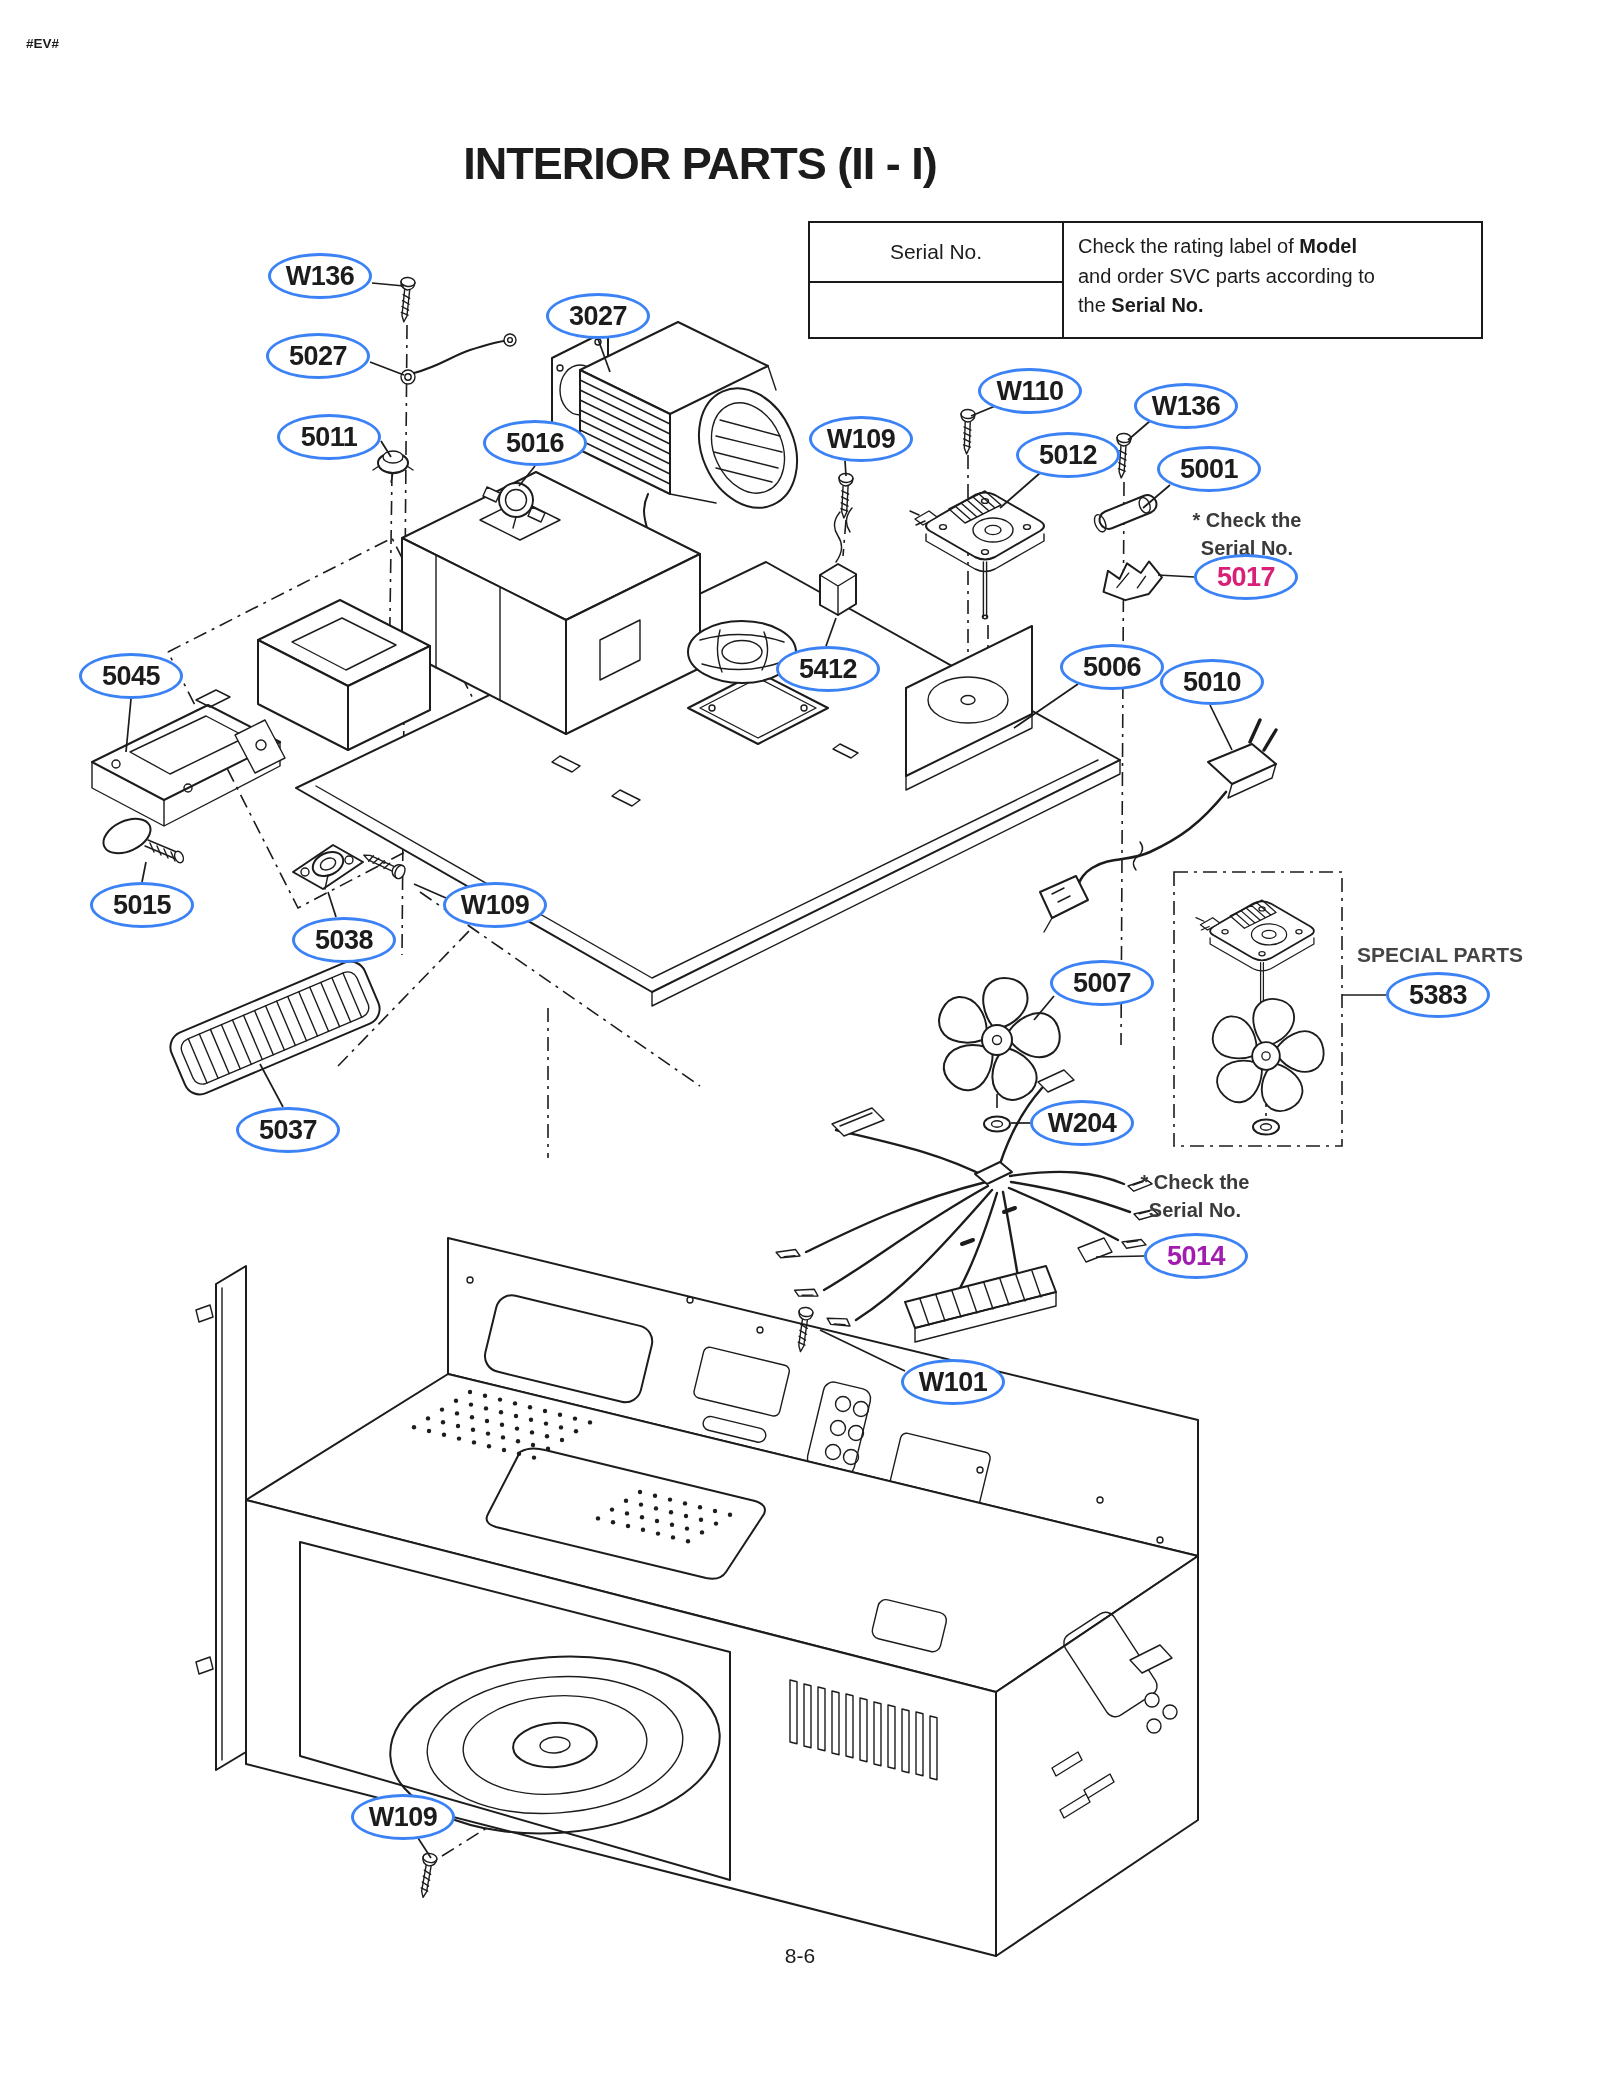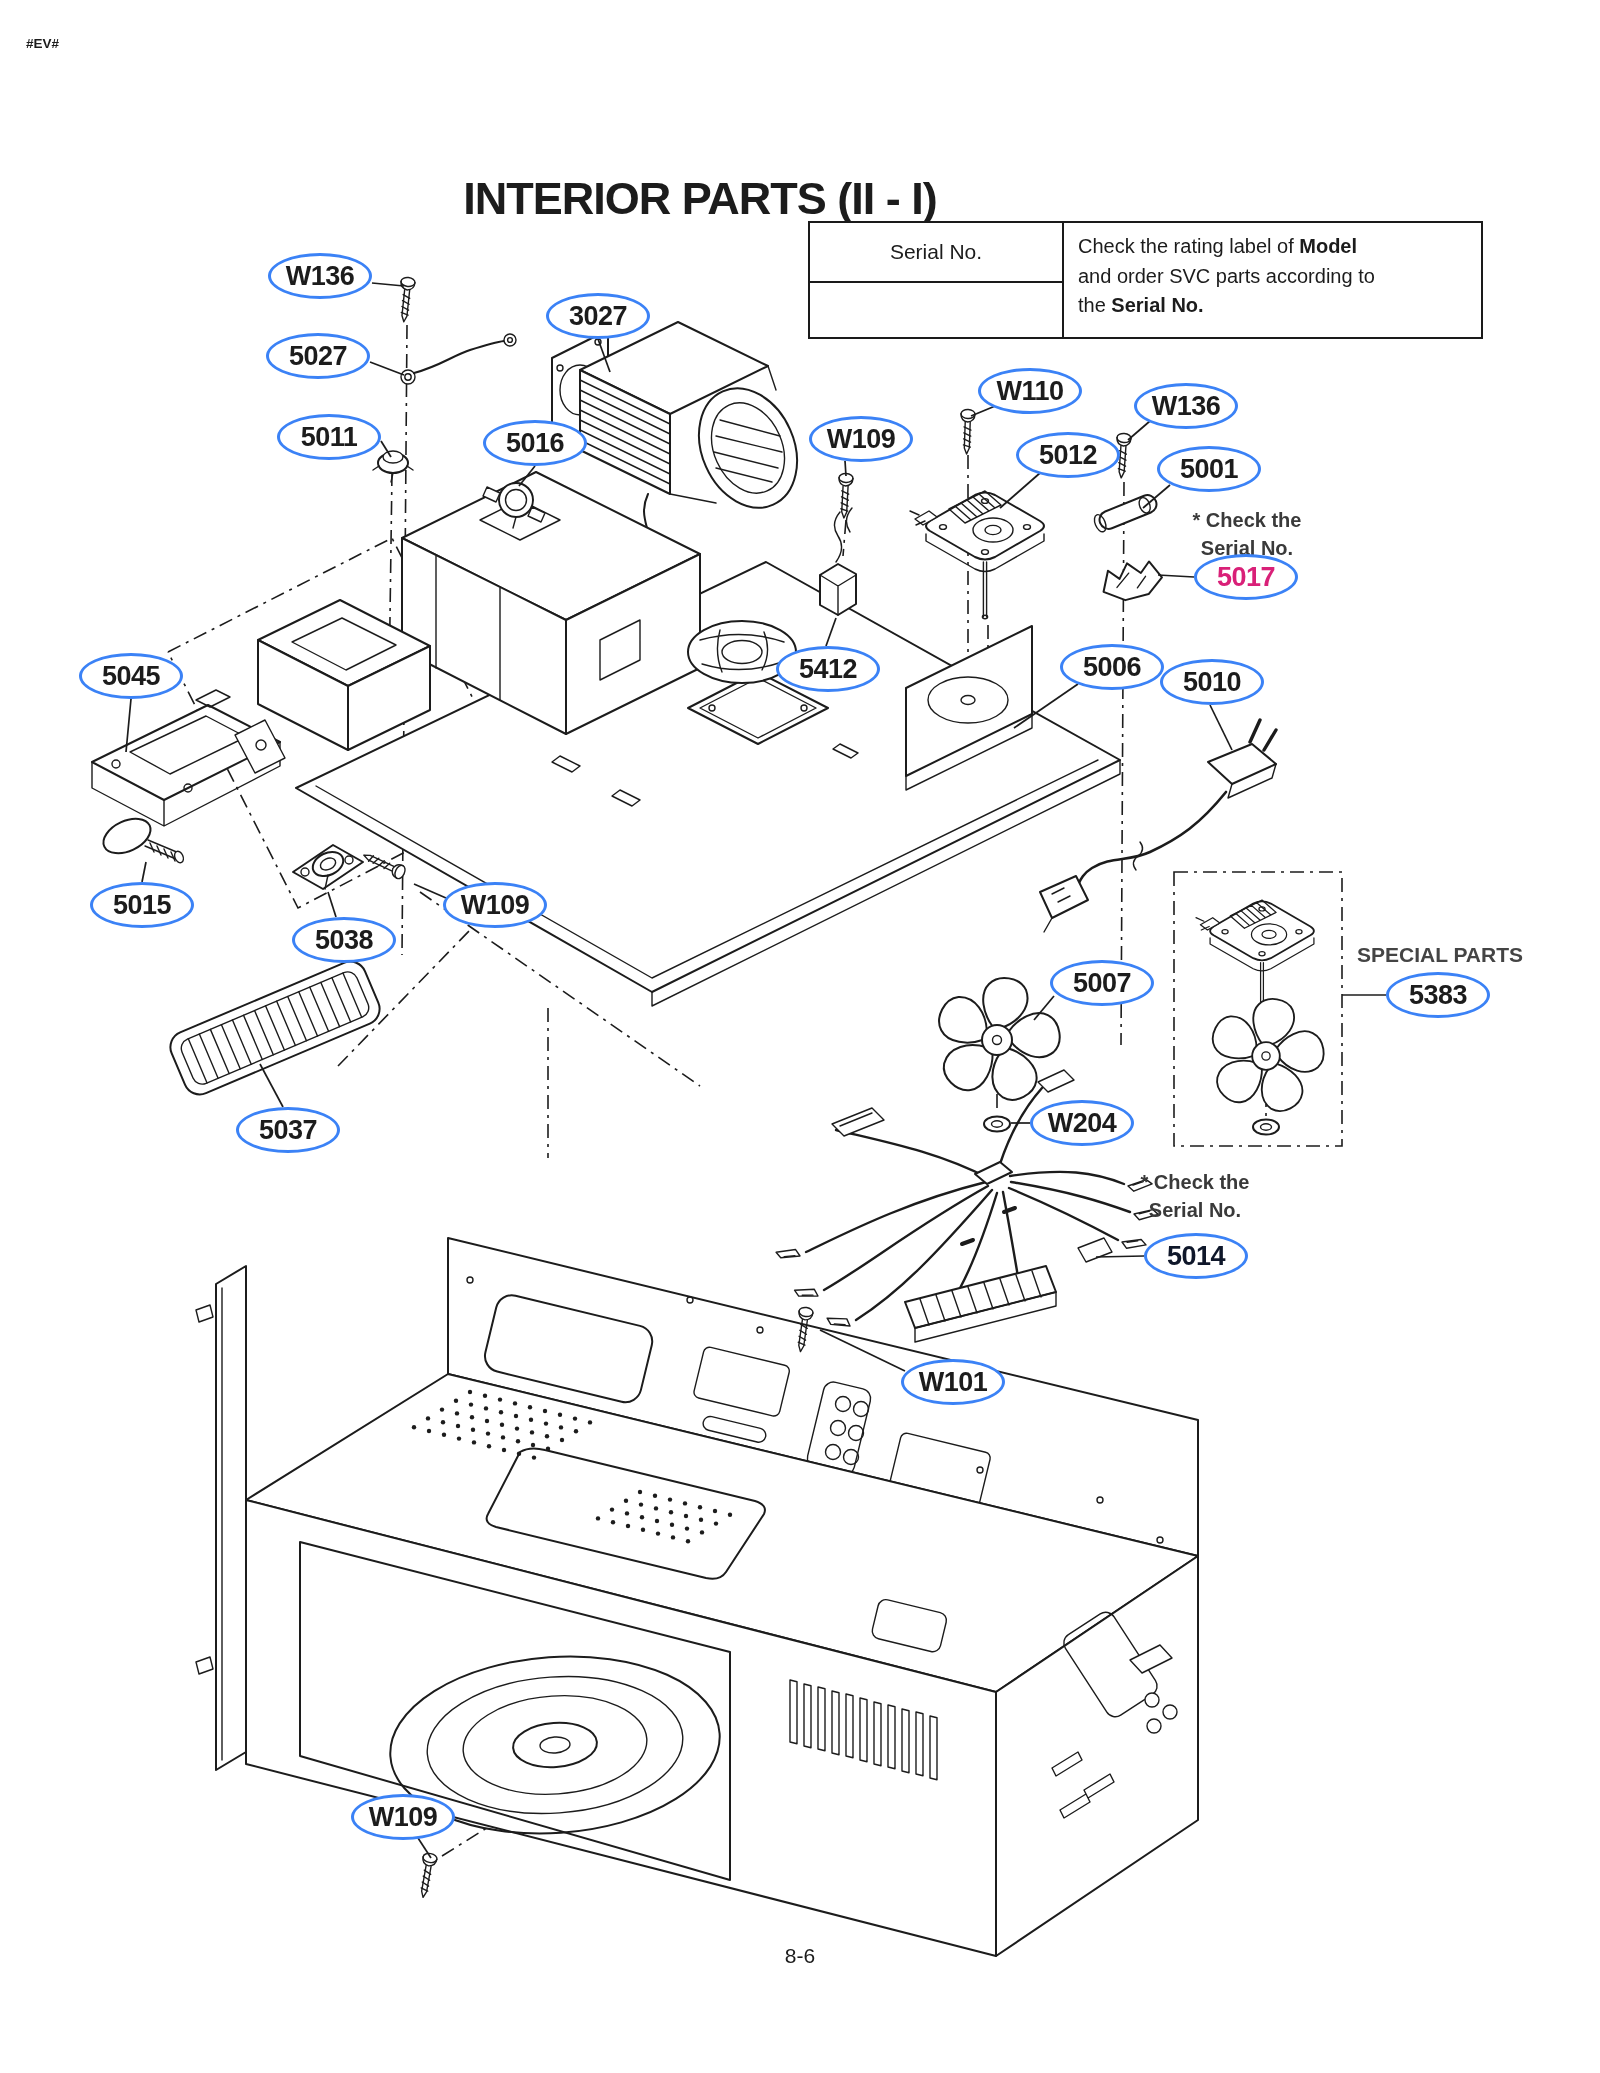--- a/index.html
+++ b/index.html
@@ -14,7 +14,7 @@
   .dot{fill:#1c1c1c;stroke:none;}
   .corner-mark{position:absolute;left:26px;top:36px;font-size:13.5px;font-weight:bold;}
   .title{position:absolute;left:350px;top:138px;width:700px;text-align:center;
-         font-size:45px;font-weight:bold;letter-spacing:-1px;white-space:nowrap;margin-top:35px;}
+         font-size:45px;font-weight:bold;letter-spacing:-1px;white-space:nowrap;}
   .serialbox{position:absolute;left:808px;top:221px;width:675px;height:118px;
              border:2.2px solid #1a1a1a;display:flex;box-sizing:border-box;background:#fff;z-index:5;}
   .sb-left{width:254px;border-right:2.2px solid #1a1a1a;display:flex;flex-direction:column;box-sizing:border-box;}

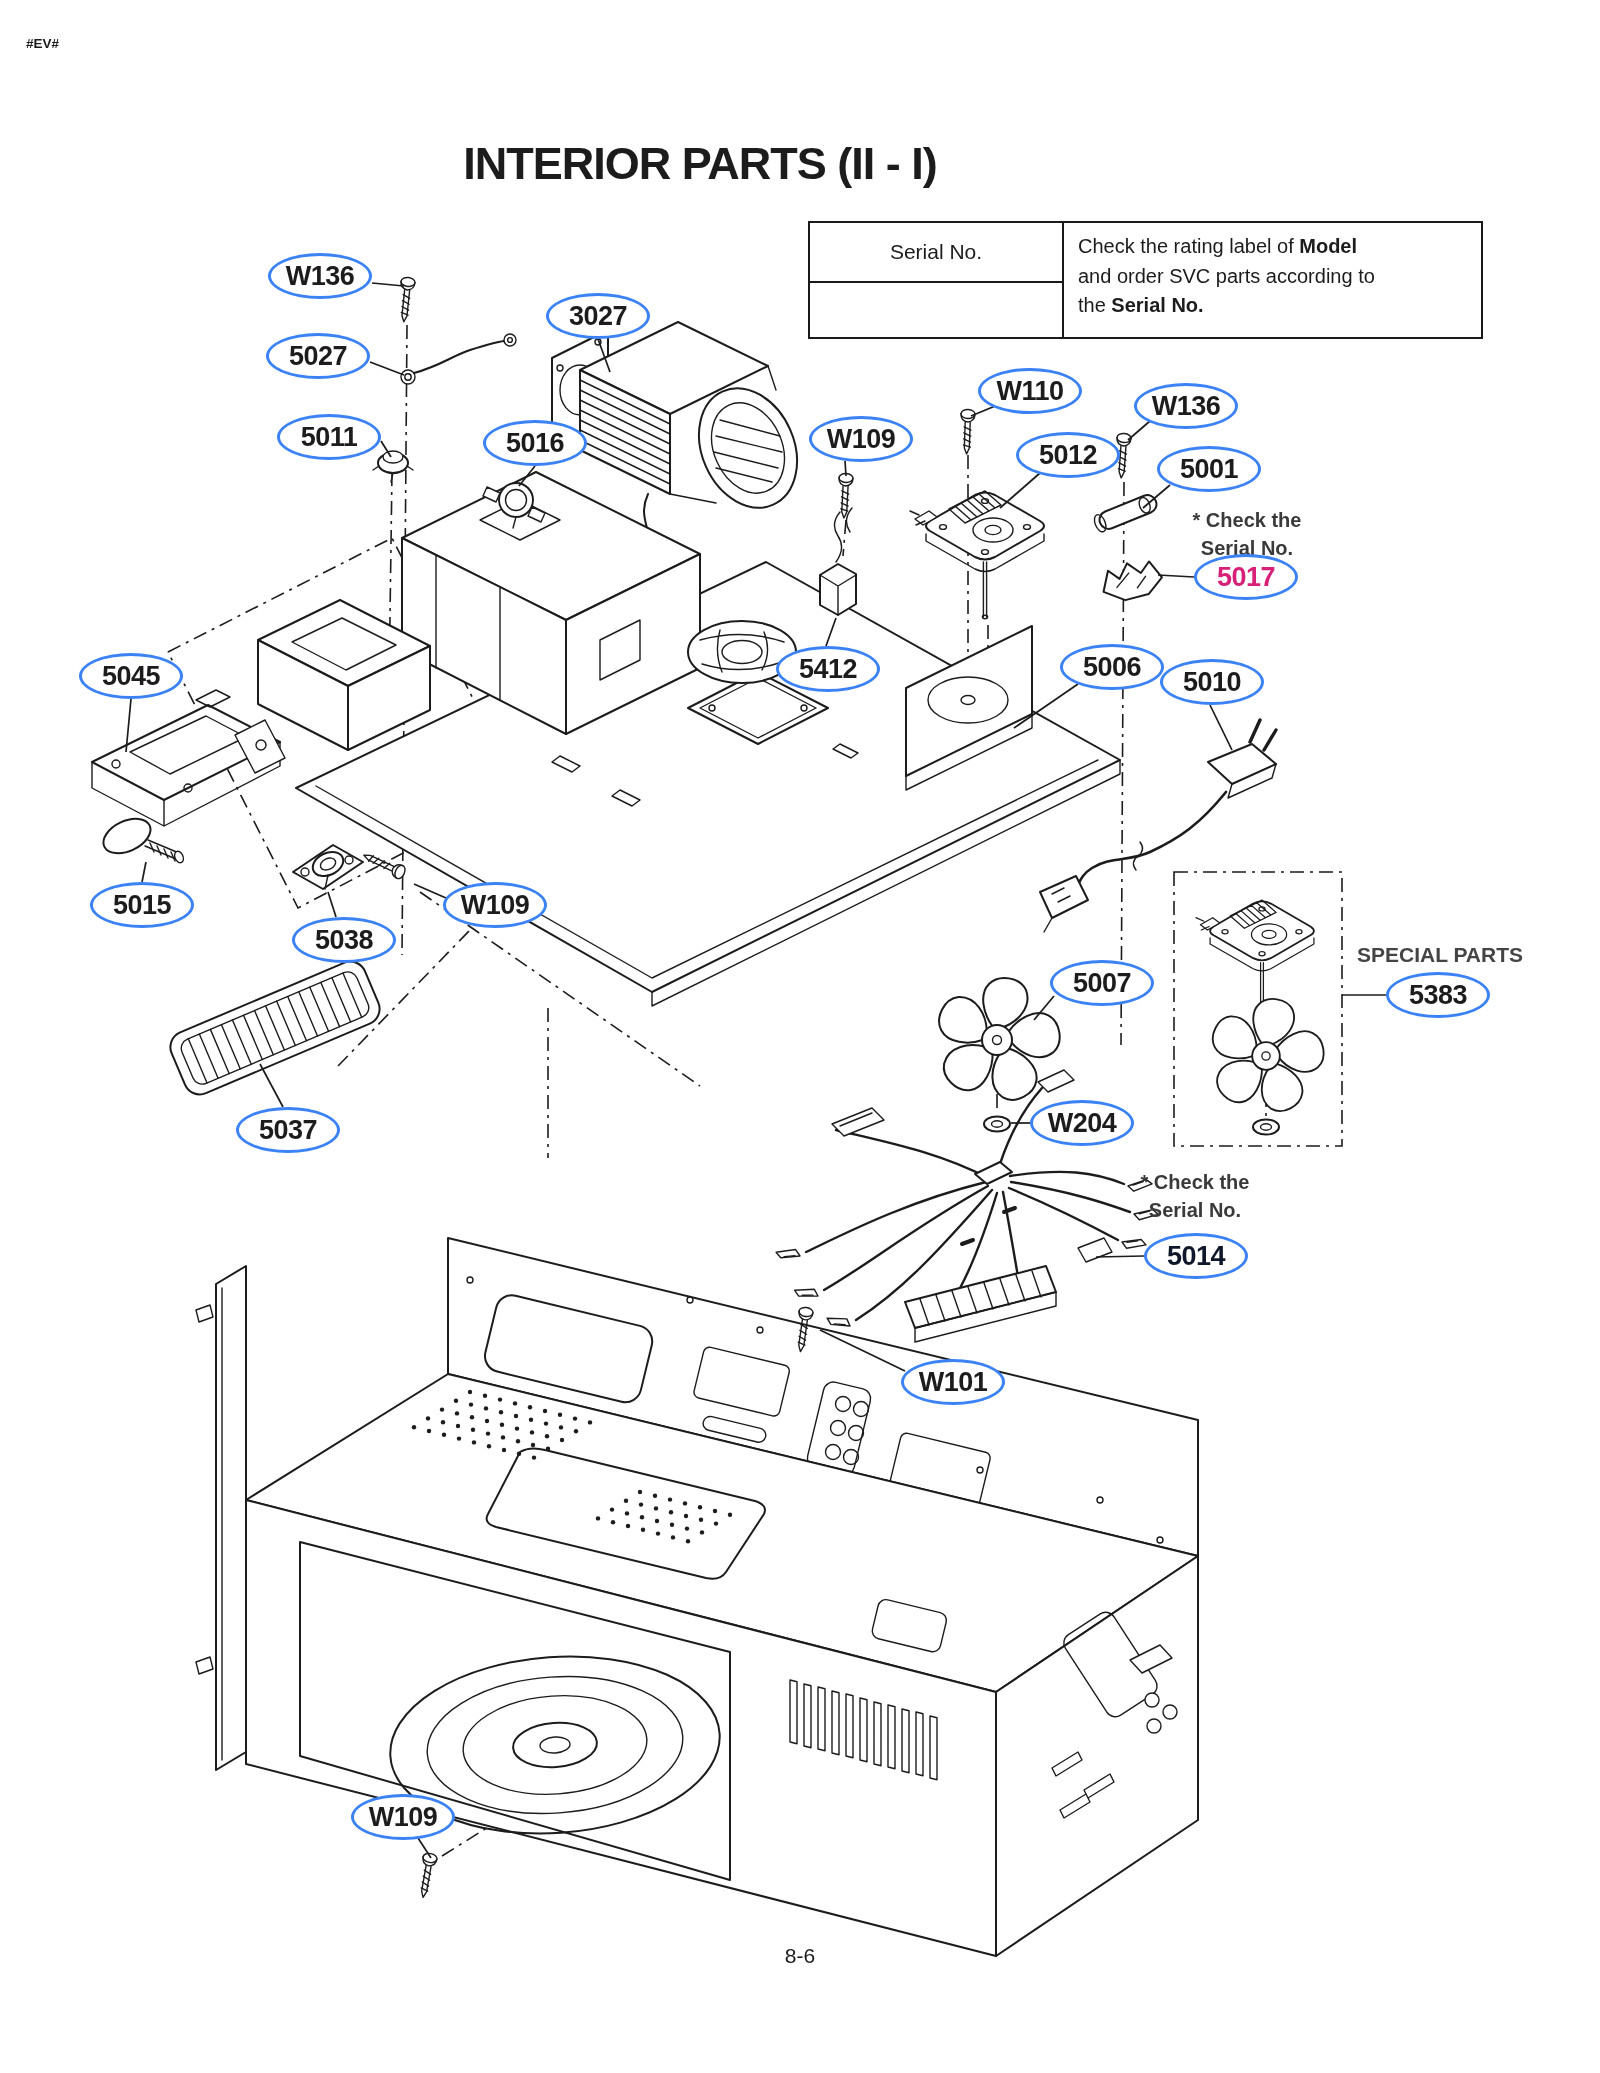--- a/index.html
+++ b/index.html
@@ -468,7 +468,7 @@
   <div class="callout" style="left:1050px;top:960px">5007</div>
   <div class="callout" style="left:1030px;top:1100px">W204</div>
   <div class="callout" style="left:1386px;top:972px">5383</div>
-  <div class="callout pink" style="left: 1144px; top: 1233px; color: #0f172a;">5014</div>
+  <div class="callout pink" style="left: 1144px; top: 1233px; color: #a21caf;">5014</div>
   <div class="callout" style="left:901px;top:1359px">W101</div>
   <div class="callout" style="left:351px;top:1794px">W109</div>
 

